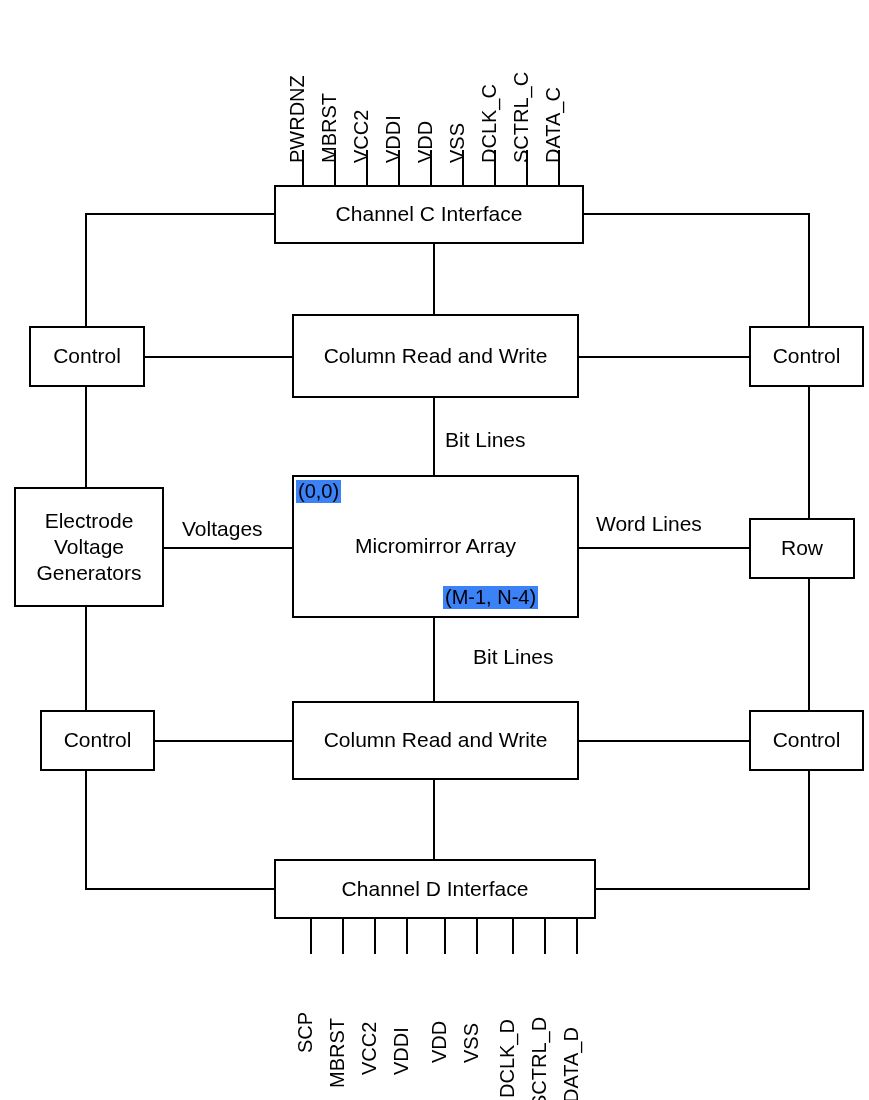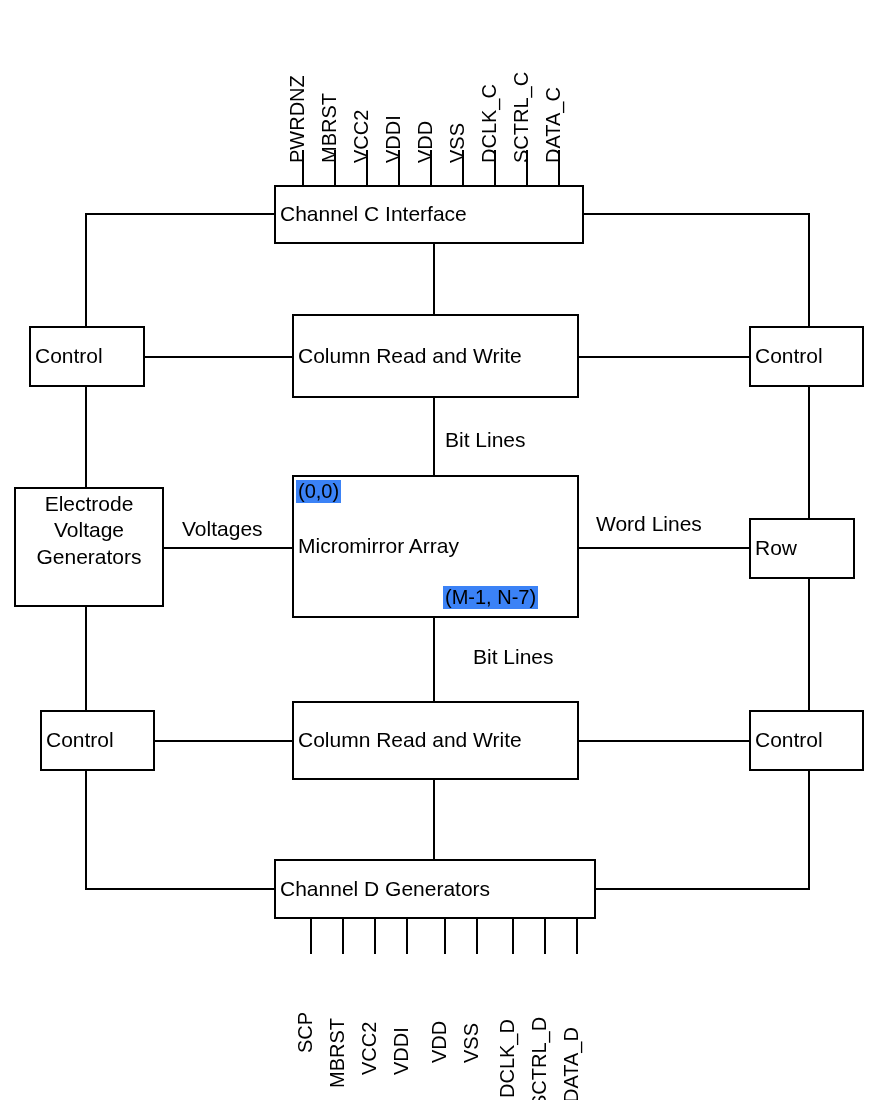--- a/index.html
+++ b/index.html
@@ -25,7 +25,7 @@
     background: #ffffff;
     display: flex;
     align-items: center;
-    justify-content: flex-start;
+    justify-content: center;
     text-align: center;
     font-size: 21px;
     line-height: 1.25;

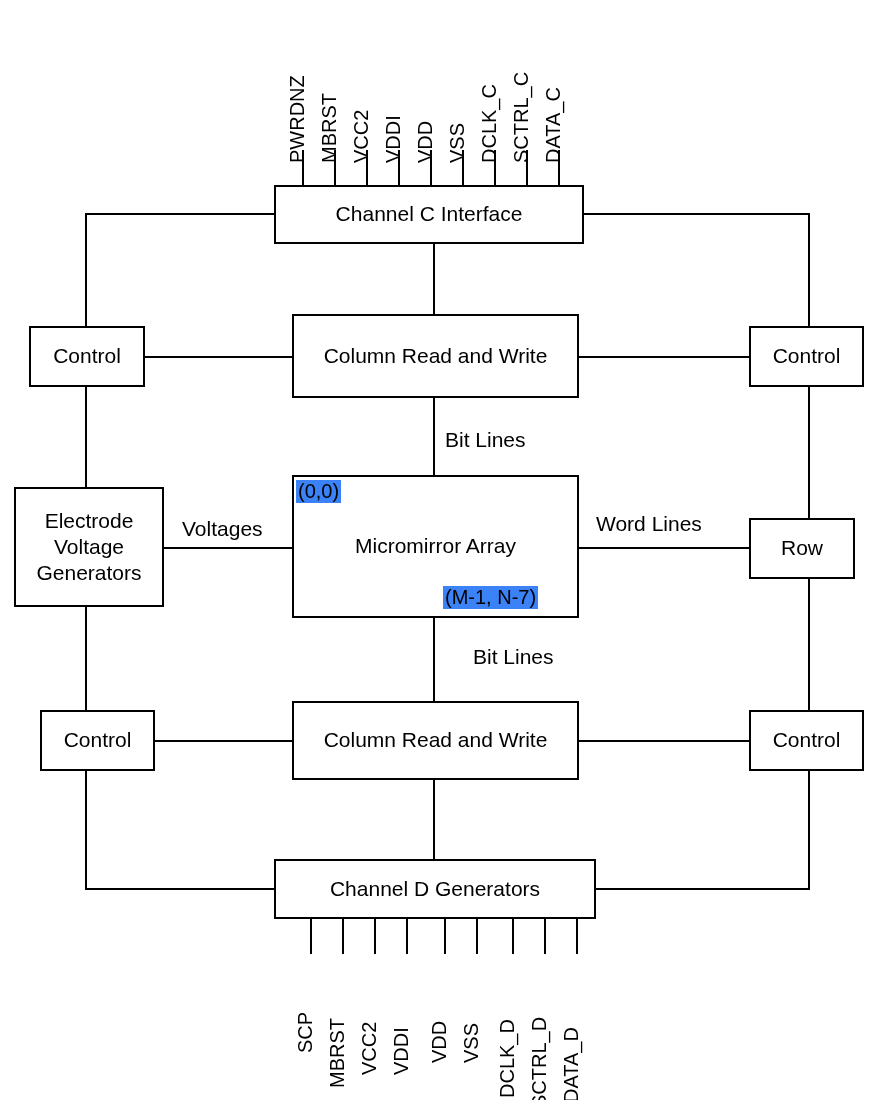--- a/index.html
+++ b/index.html
@@ -152,7 +152,7 @@
   </div>
 
   <div class="corner-label" style="left:296px; top:480px;">(0,0)</div>
-  <div class="corner-label" style="left:443px; top:586px;">(M-1, N-7)</div>
+  <div class="corner-label" style="left:443px; top:586px;">(M-1, N-4)</div>
 
   <div class="box" style="left:749px; top:518px; width:106px; height:61px;">
     <span class="inner">Row</span>

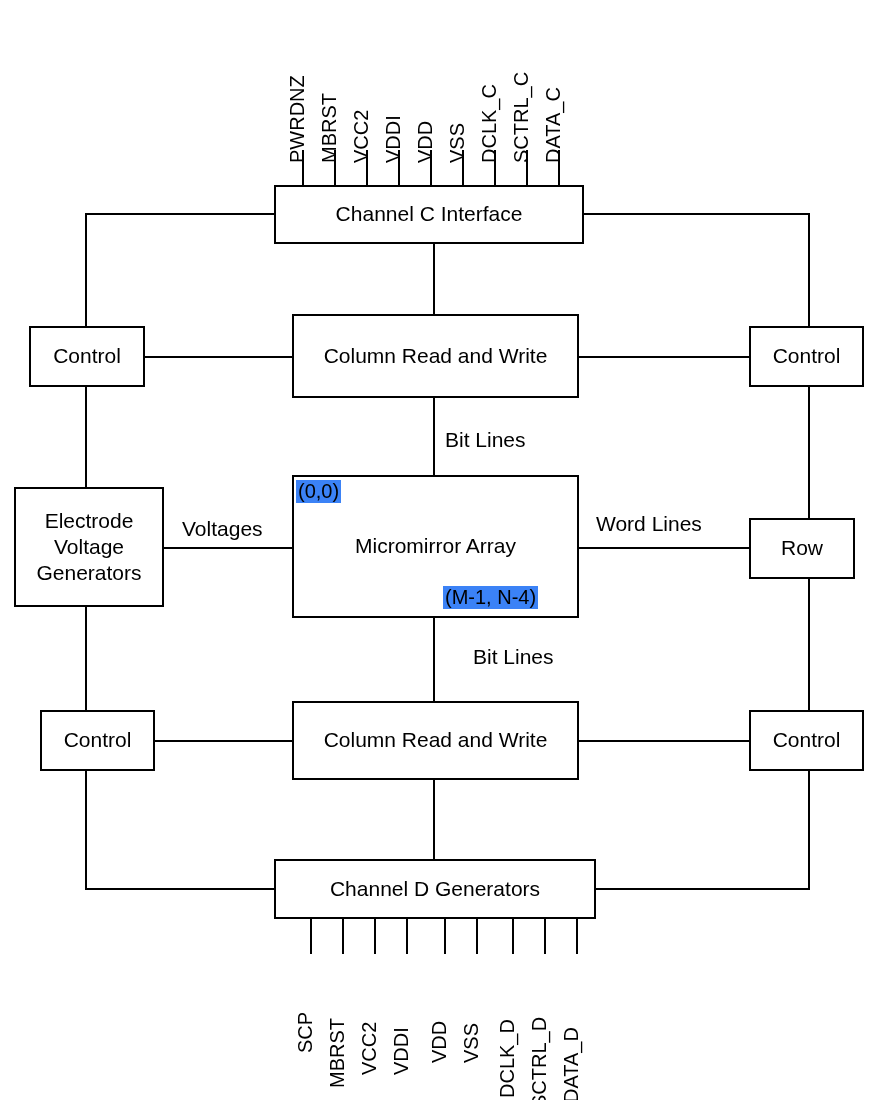--- a/index.html
+++ b/index.html
@@ -171,7 +171,7 @@
   </div>
 
   <div class="box" style="left:274px; top:859px; width:322px; height:60px;">
-    <span class="inner">Channel D Generators</span>
+    <span class="inner">Channel D Interface</span>
   </div>
 
   <div class="flabel" style="left:441px; top:428px;">Bit Lines</div>

